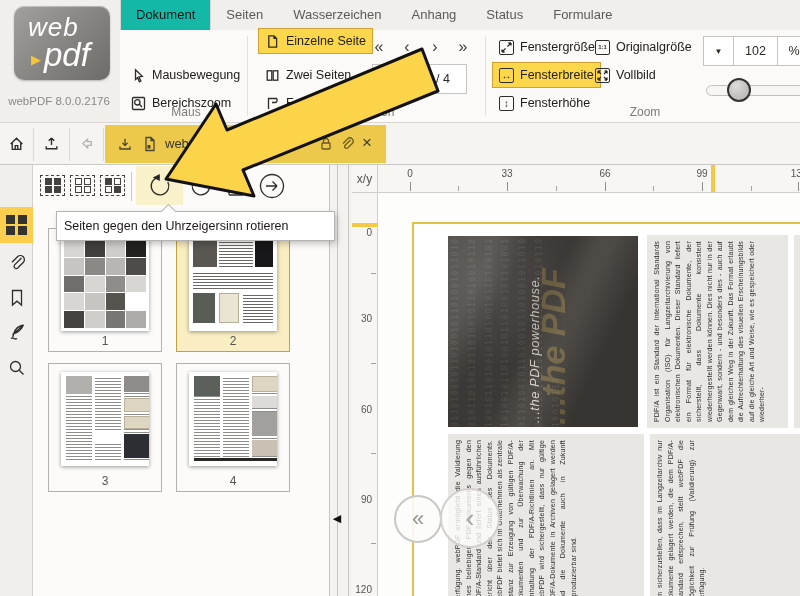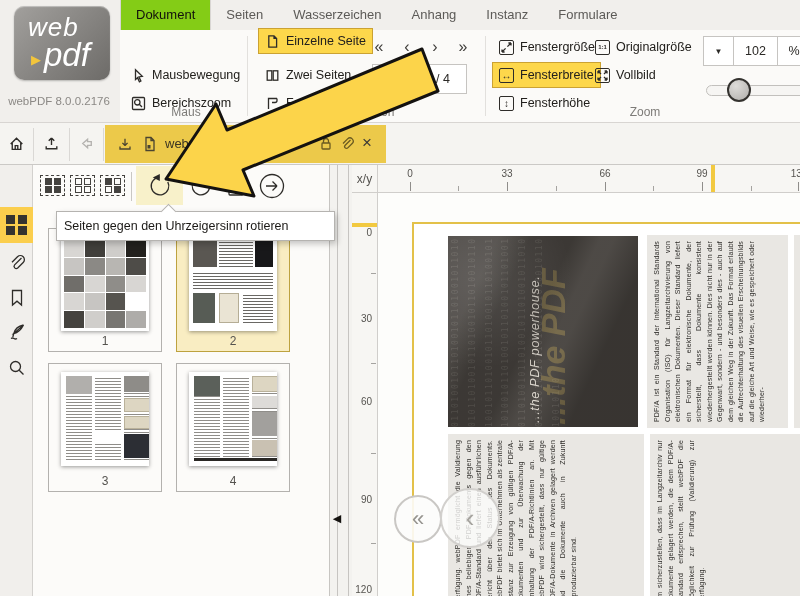--- a/index.html
+++ b/index.html
@@ -19,7 +19,7 @@
 
   #rtabs { left:120px; top:0; width:680px; height:30px; display:flex; overflow:hidden; }
   .rtab { padding:0 15px; line-height:30px; font-size:13px; color:#5c5a57; white-space:nowrap; }
-  .rtab.active { background:#84cc16; color:#12100d; border-left:1px solid #d9d6d3; border-right:1px solid #d9d6d3;text-align:center; }
+  .rtab.active { background:#14b8a6; color:#12100d; border-left:1px solid #d9d6d3; border-right:1px solid #d9d6d3;text-align:center; }
   #rcontent { left:120px; top:30px; width:680px; height:92px; background:#fbfaf8; }
   .gsep { width:1px; background:#e2e0dd; top:36px; height:80px; }
   .rbtn { position:absolute; height:26px; display:flex; align-items:center; gap:6px; padding:0 7px;

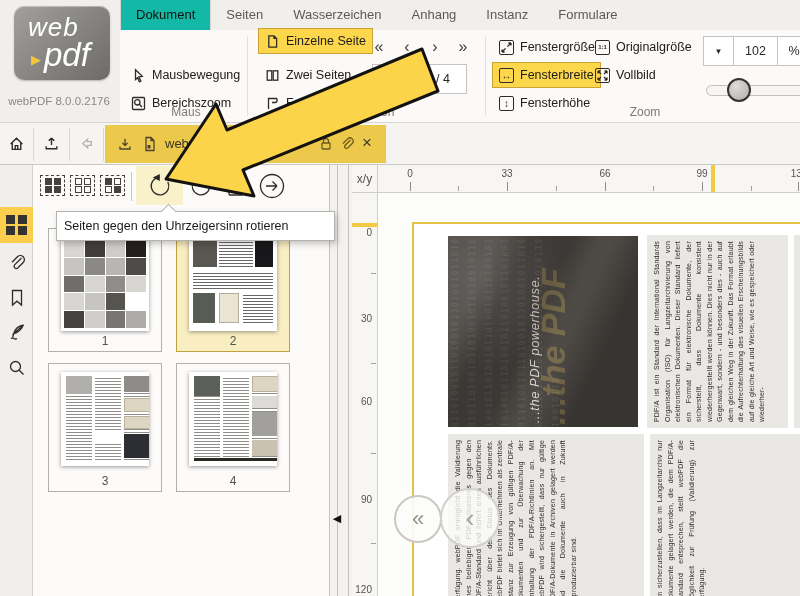--- a/index.html
+++ b/index.html
@@ -131,7 +131,7 @@
     <div class="rtab">Seiten</div>
     <div class="rtab">Wasserzeichen</div>
     <div class="rtab">Anhang</div>
-    <div class="rtab">Instanz</div>
+    <div class="rtab">Status</div>
     <div class="rtab">Formulare</div>
   </div>
 

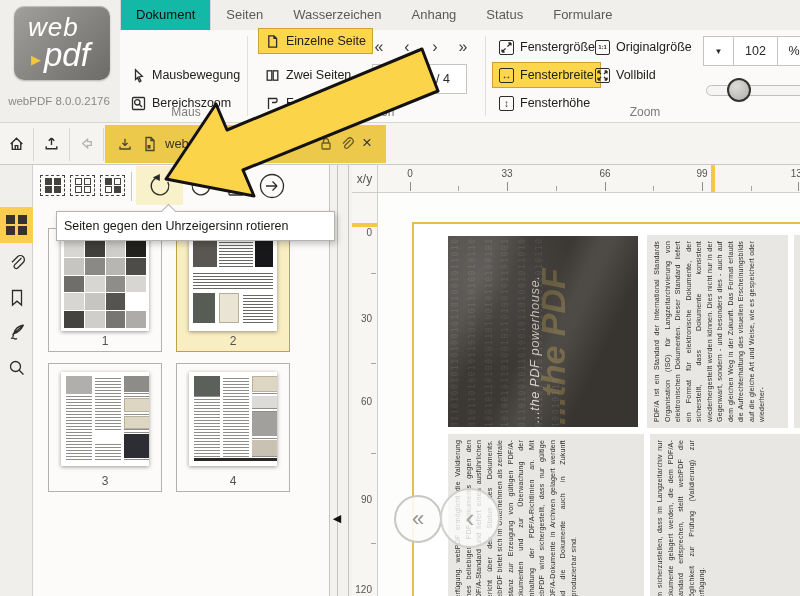--- a/index.html
+++ b/index.html
@@ -432,7 +432,7 @@
 <div id="vruler" class="abs">
   <span class="vnum" style="top:39px">0</span>
   <span class="vnum" style="top:125px">30</span>
-  <span class="vnum" style="top:208px">60</span>
+  <span class="vnum" style="top:216px">60</span>
   <span class="vnum" style="top:306px">90</span>
   <span class="vnum" style="top:396px">120</span>
   <i class="vtickm" style="top:80px"></i>

